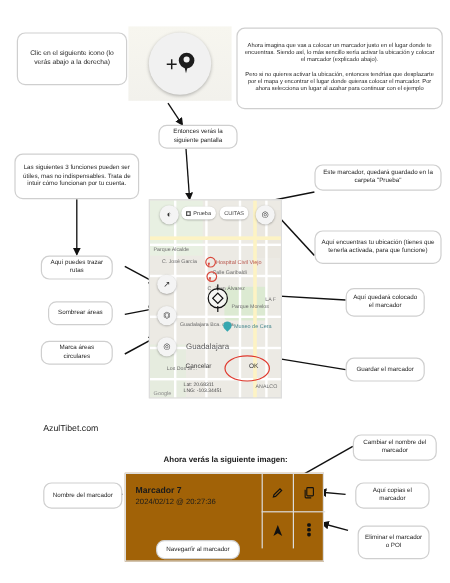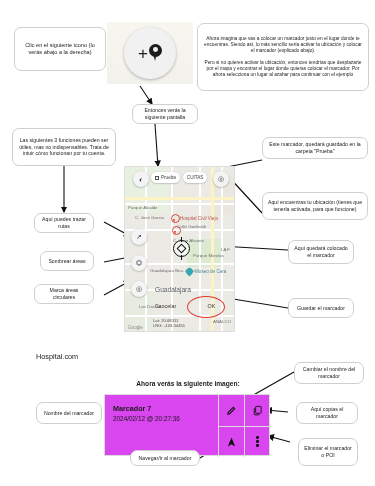--- a/index.html
+++ b/index.html
@@ -320,7 +320,7 @@
     <div class="gwm">Google</div>
   </div>
 
-  <div class="watermark">Hospital.com</div>
+  <div class="watermark">AzulTibet.com</div>
 
   <div style="position:absolute;left:118px;top:380px;width:140px;text-align:center;font-size:6.6px;font-weight:bold;">Ahora verás la siguiente imagen:</div>
 

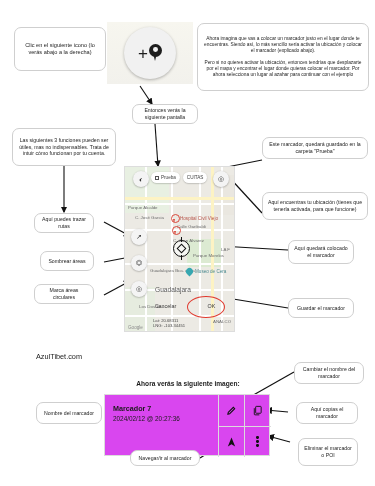--- a/index.html
+++ b/index.html
@@ -138,8 +138,8 @@
   
   .card {
     position: absolute; left: 104px; top: 394px;
-    width: 166px; height: 62px;
-    background: #d946ef; border: 0.6px solid #dcdcdc;
+    width: 166px; height: 74px;
+    background: #a16207; border: 0.6px solid #dcdcdc;
   }
   .card .titlewrap { position: absolute; left: 8px; top: 9px; }
   .card .mk-name { font-size: 7.2px; font-weight: bold; color: #1b1b1b; }

